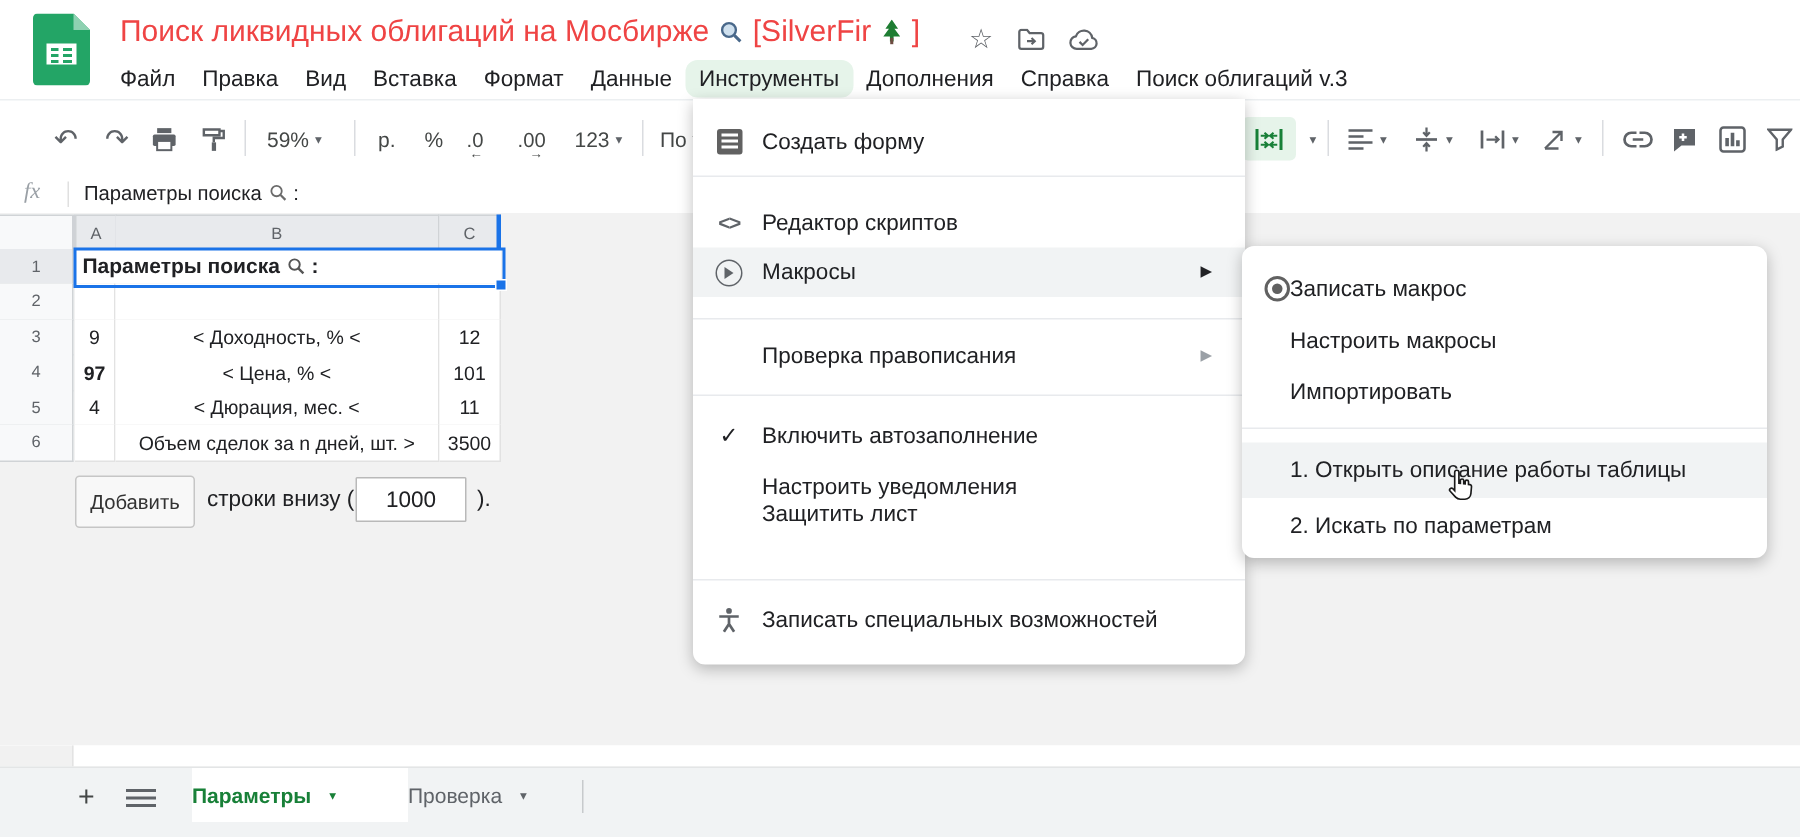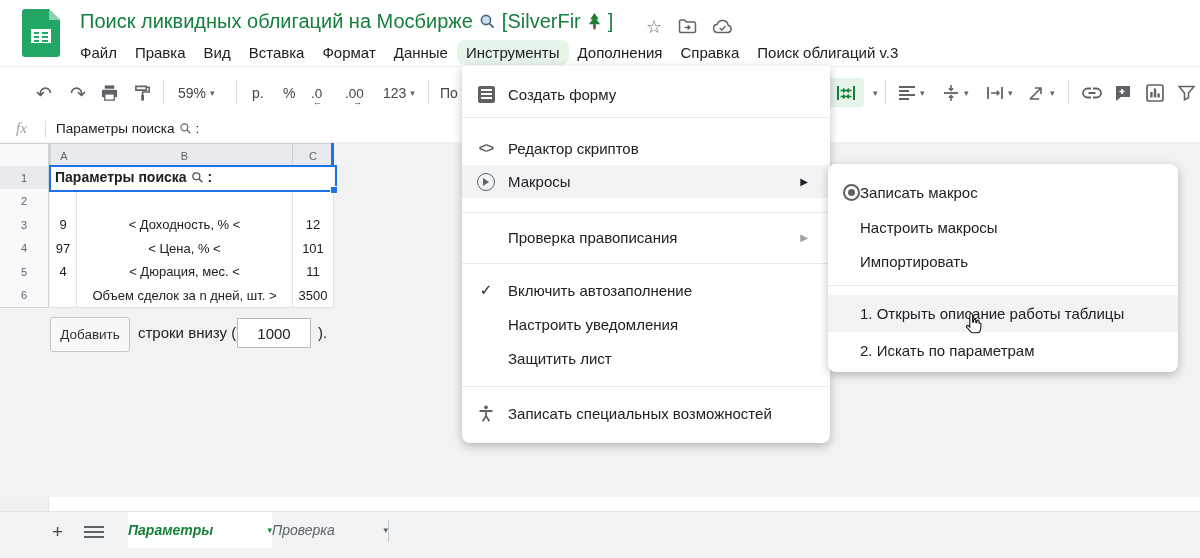--- a/index.html
+++ b/index.html
@@ -11,7 +11,7 @@
   
   #hdr{left:0;top:0;width:1200px;height:66px;background:#fff;}
   #logo{left:22px;top:9px;width:38px;height:48px;}
-  #doc-title{left:80px;top:10px;font-size:20px;color:#15803d;white-space:nowrap;display:flex;align-items:center;gap:6px;}
+  #doc-title{left:80px;top:10px;font-size:20px;color:#ef4444;white-space:nowrap;display:flex;align-items:center;gap:6px;}
   .hdr-ico{top:16px;font-size:18px;color:#5f6368;}
   #menubar{left:71px;top:40px;display:flex;align-items:center;font-size:15px;color:#202124;}
   .mitem{padding:4px 9px;border-radius:8px;cursor:default;white-space:nowrap;}

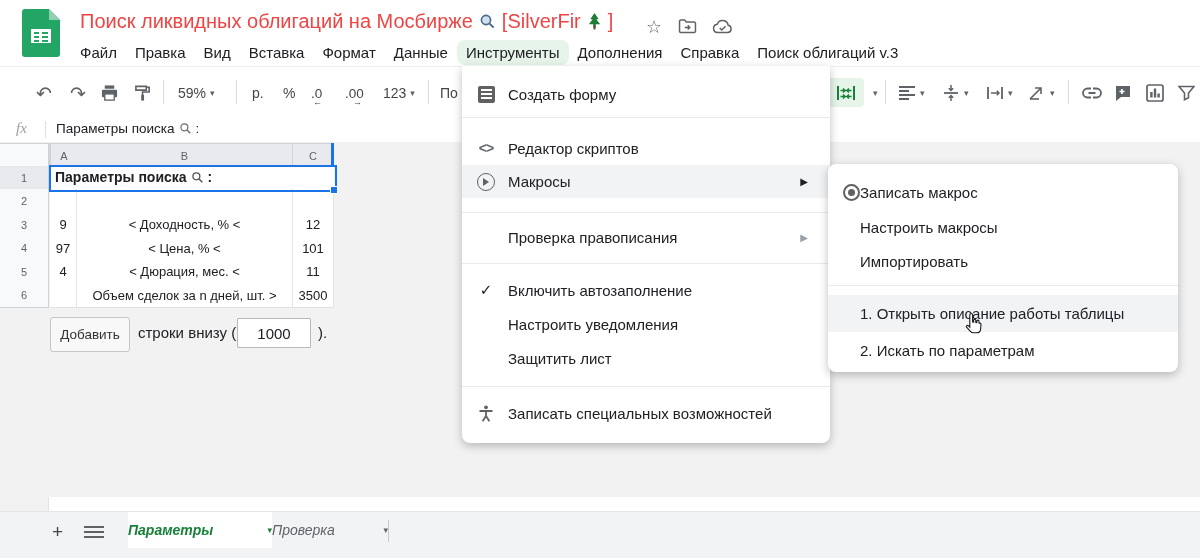--- a/index.html
+++ b/index.html
@@ -337,7 +337,7 @@
         <span>12</span>
       </div>
 
-    <div class="abs cell" style="left:50px;top:94px;width:26px;height:24px;">
+    <div class="abs cell" style="left:50px;top:94px;width:26px;height:24px;font-weight:bold;">
         <span>97</span>
       </div>
     <div class="abs cell" style="left:77px;top:94px;width:215px;height:24px;">

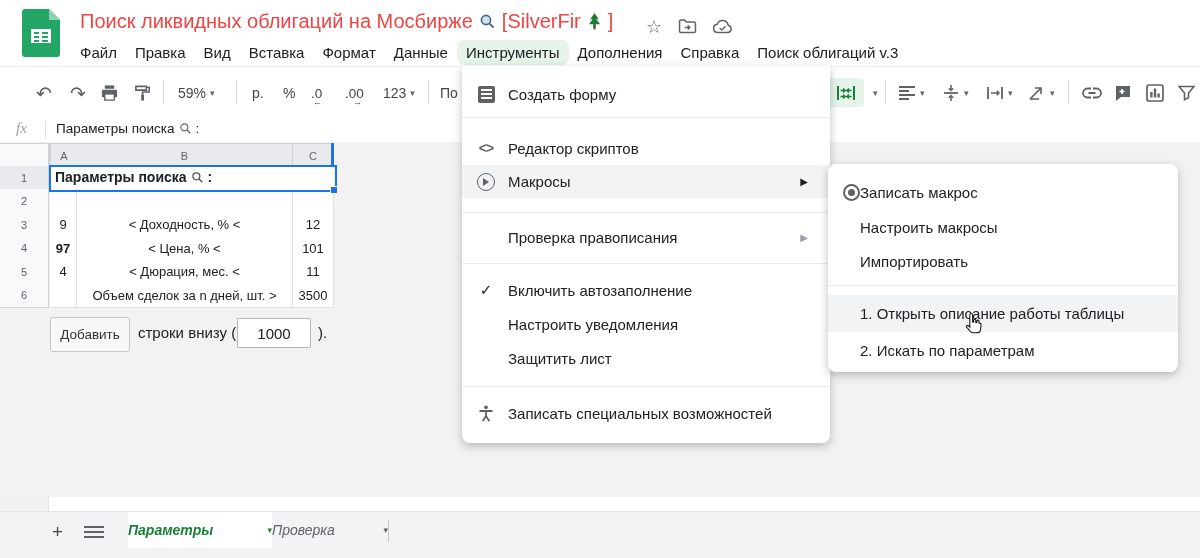--- a/index.html
+++ b/index.html
@@ -446,7 +446,7 @@
     <div class="mrow" style="top:242px;">
       <span class="lbl">Настроить уведомления</span>
     </div>
-    <div class="mrow" style="top:276px;">
+    <div class="mrow" style="top:260px;">
       <span class="lbl">Защитить лист</span>
     </div>
     <div class="mdiv" style="top:320px;"></div>

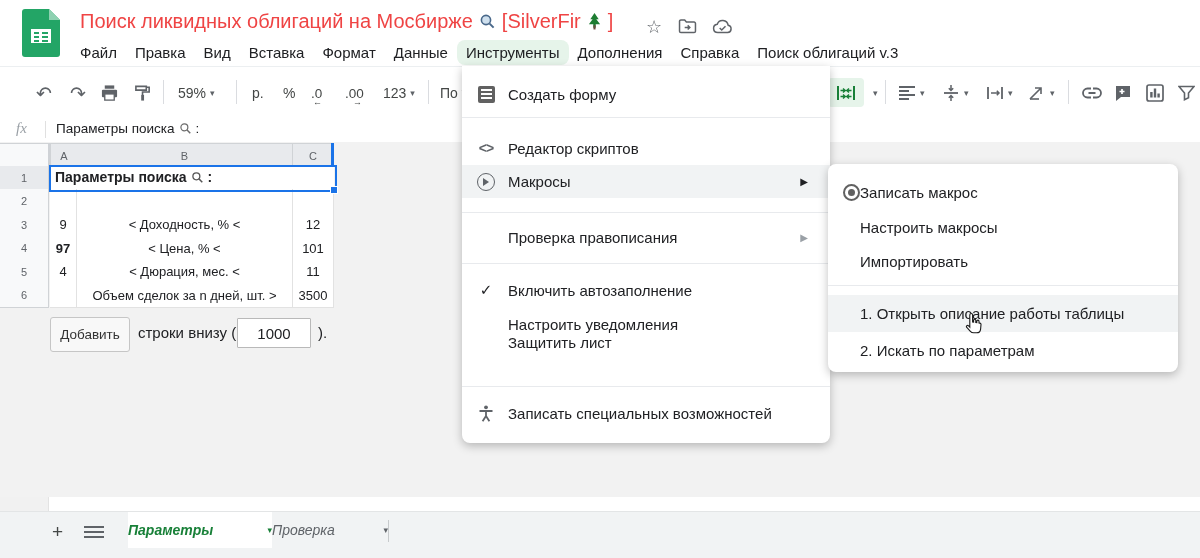--- a/index.html
+++ b/index.html
@@ -64,7 +64,7 @@
   #addsheet{left:52px;top:9px;font-size:19px;color:#444746;}
   #allsheets{left:84px;top:14px;width:20px;height:12px;display:flex;flex-direction:column;justify-content:space-between;}
   #allsheets i{display:block;height:2px;background:#5f6368;}
-  .tab{top:0;height:36px;display:flex;align-items:center;justify-content:space-between;gap:8px;font-size:14px;font-style:italic;}
+  .tab{top:0;height:36px;display:flex;align-items:center;justify-content:flex-start;gap:8px;font-size:14px;}
   #tab1{left:128px;width:144px;background:#fff;color:#188038;font-weight:bold;}
   #tab2{left:272px;width:116px;color:#5f6368;}
   .tab .dd{font-size:9px;}

